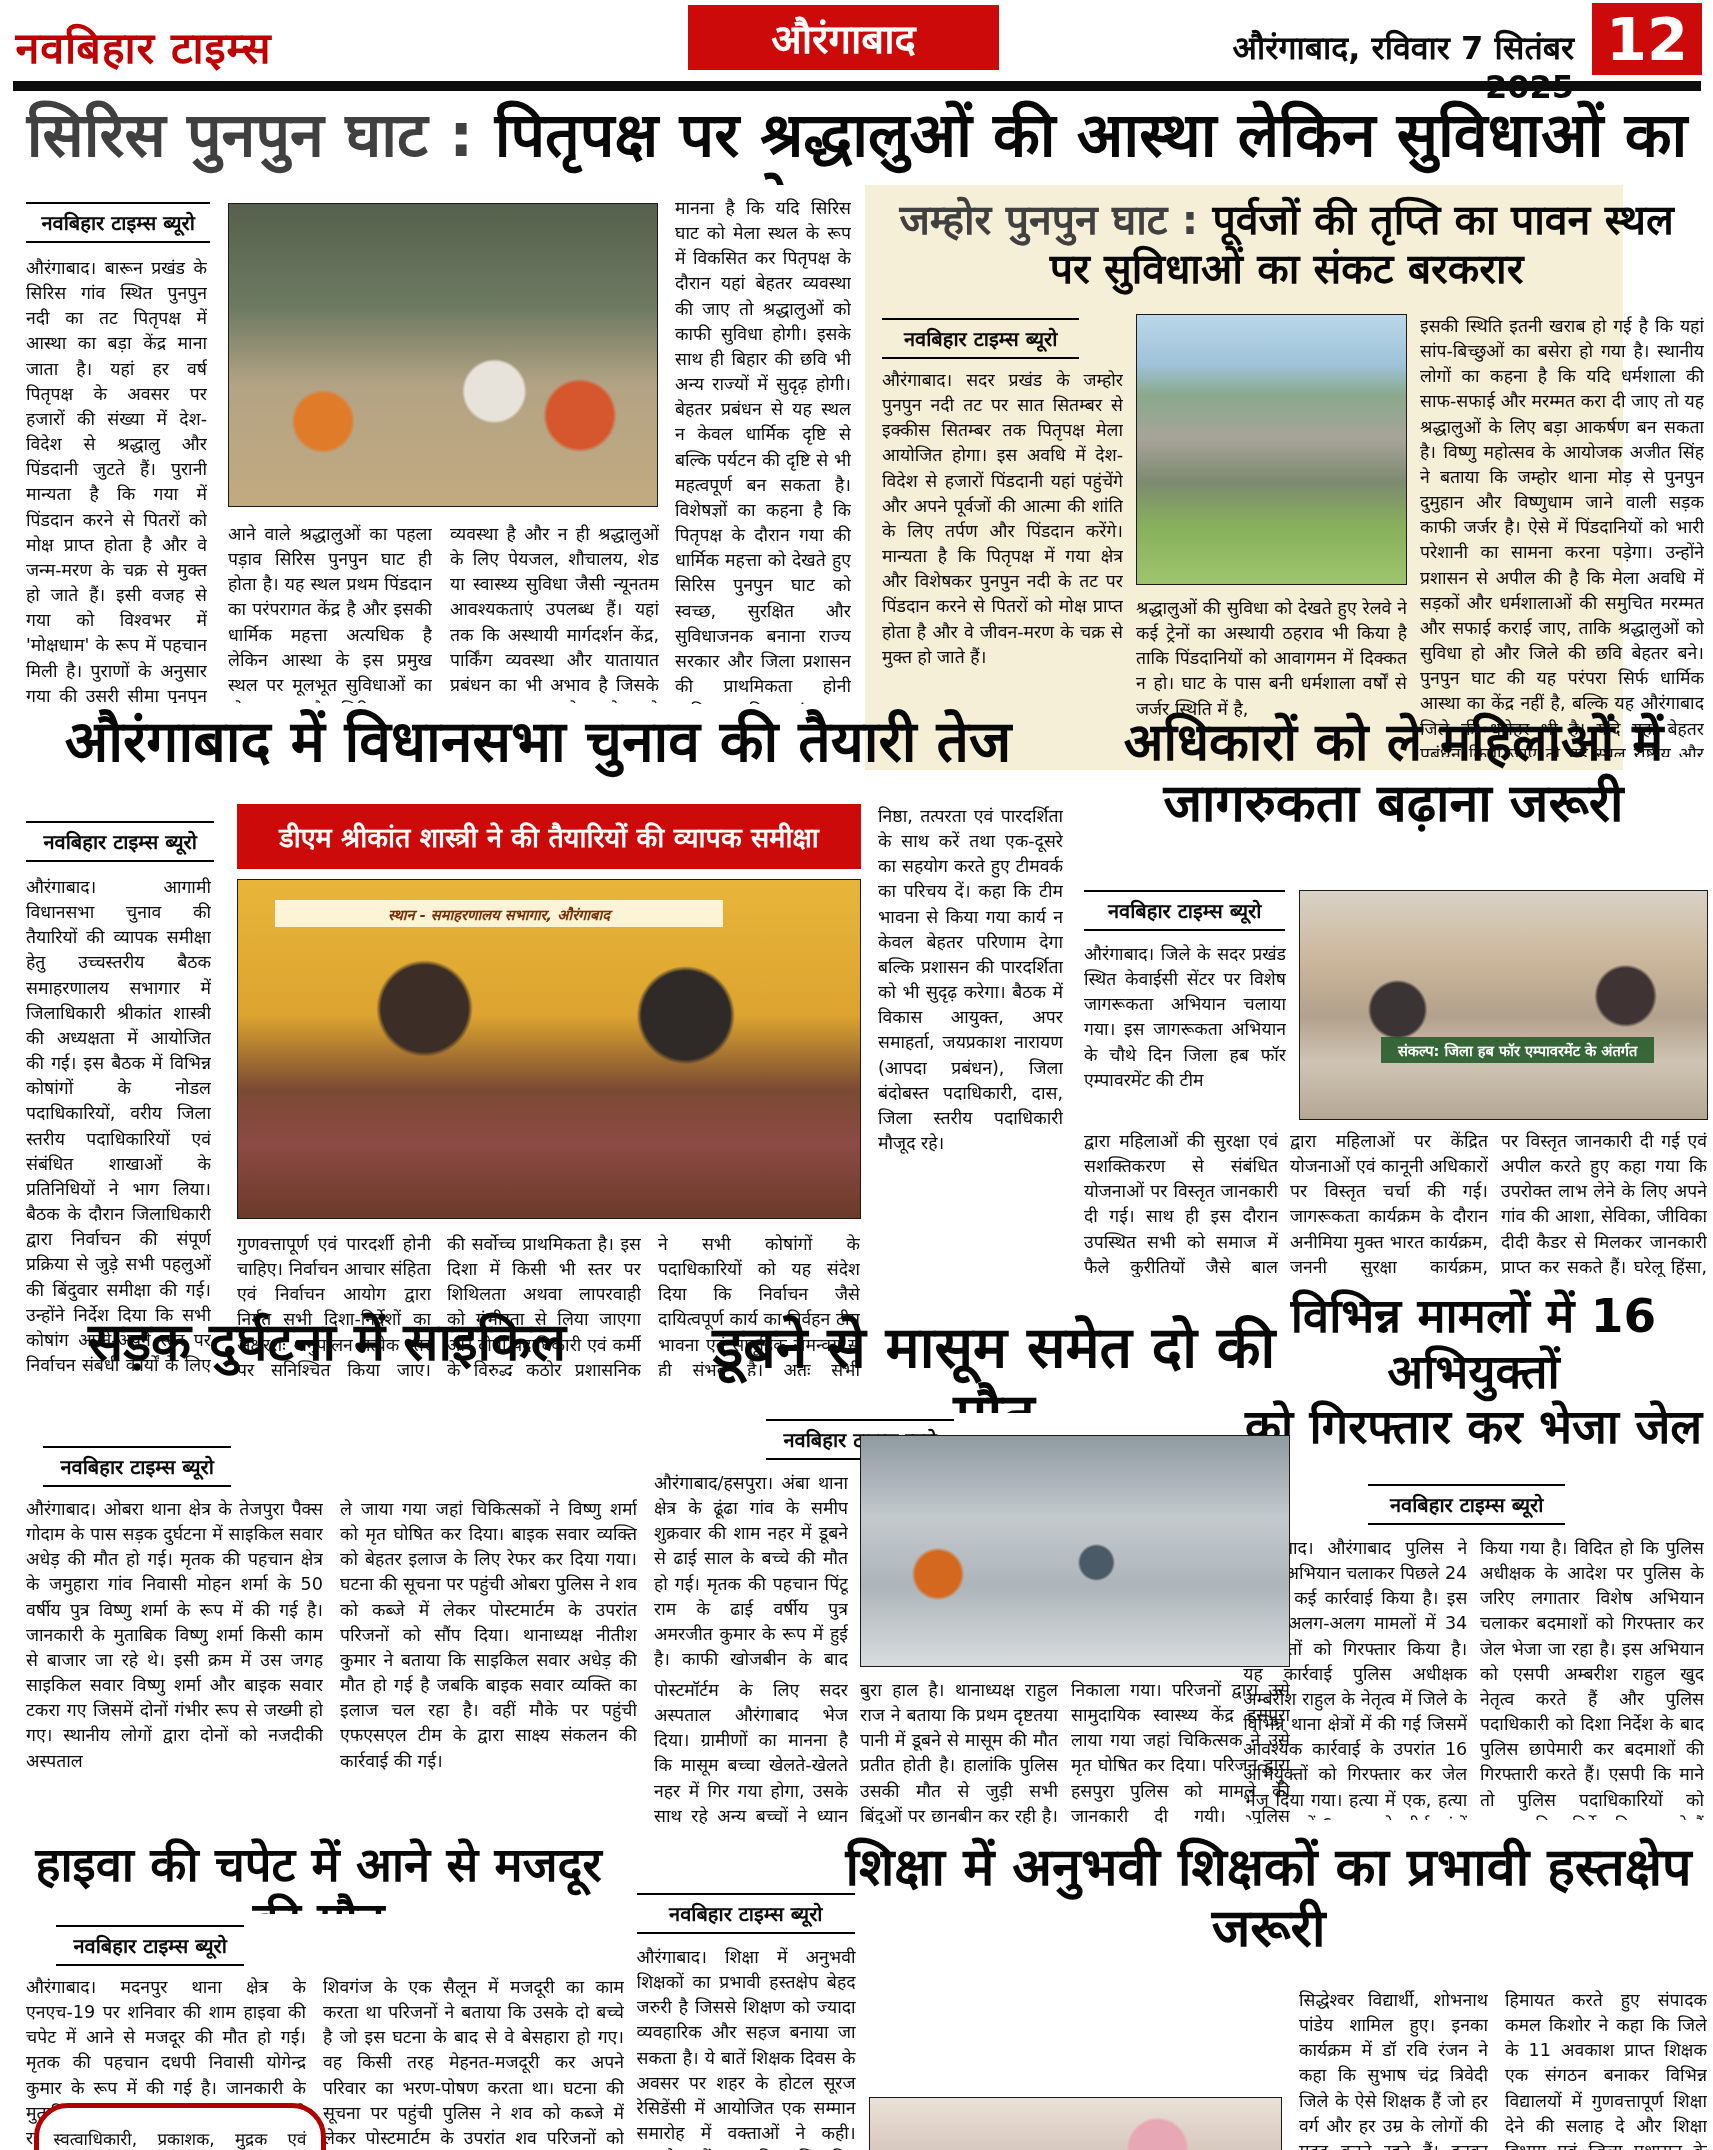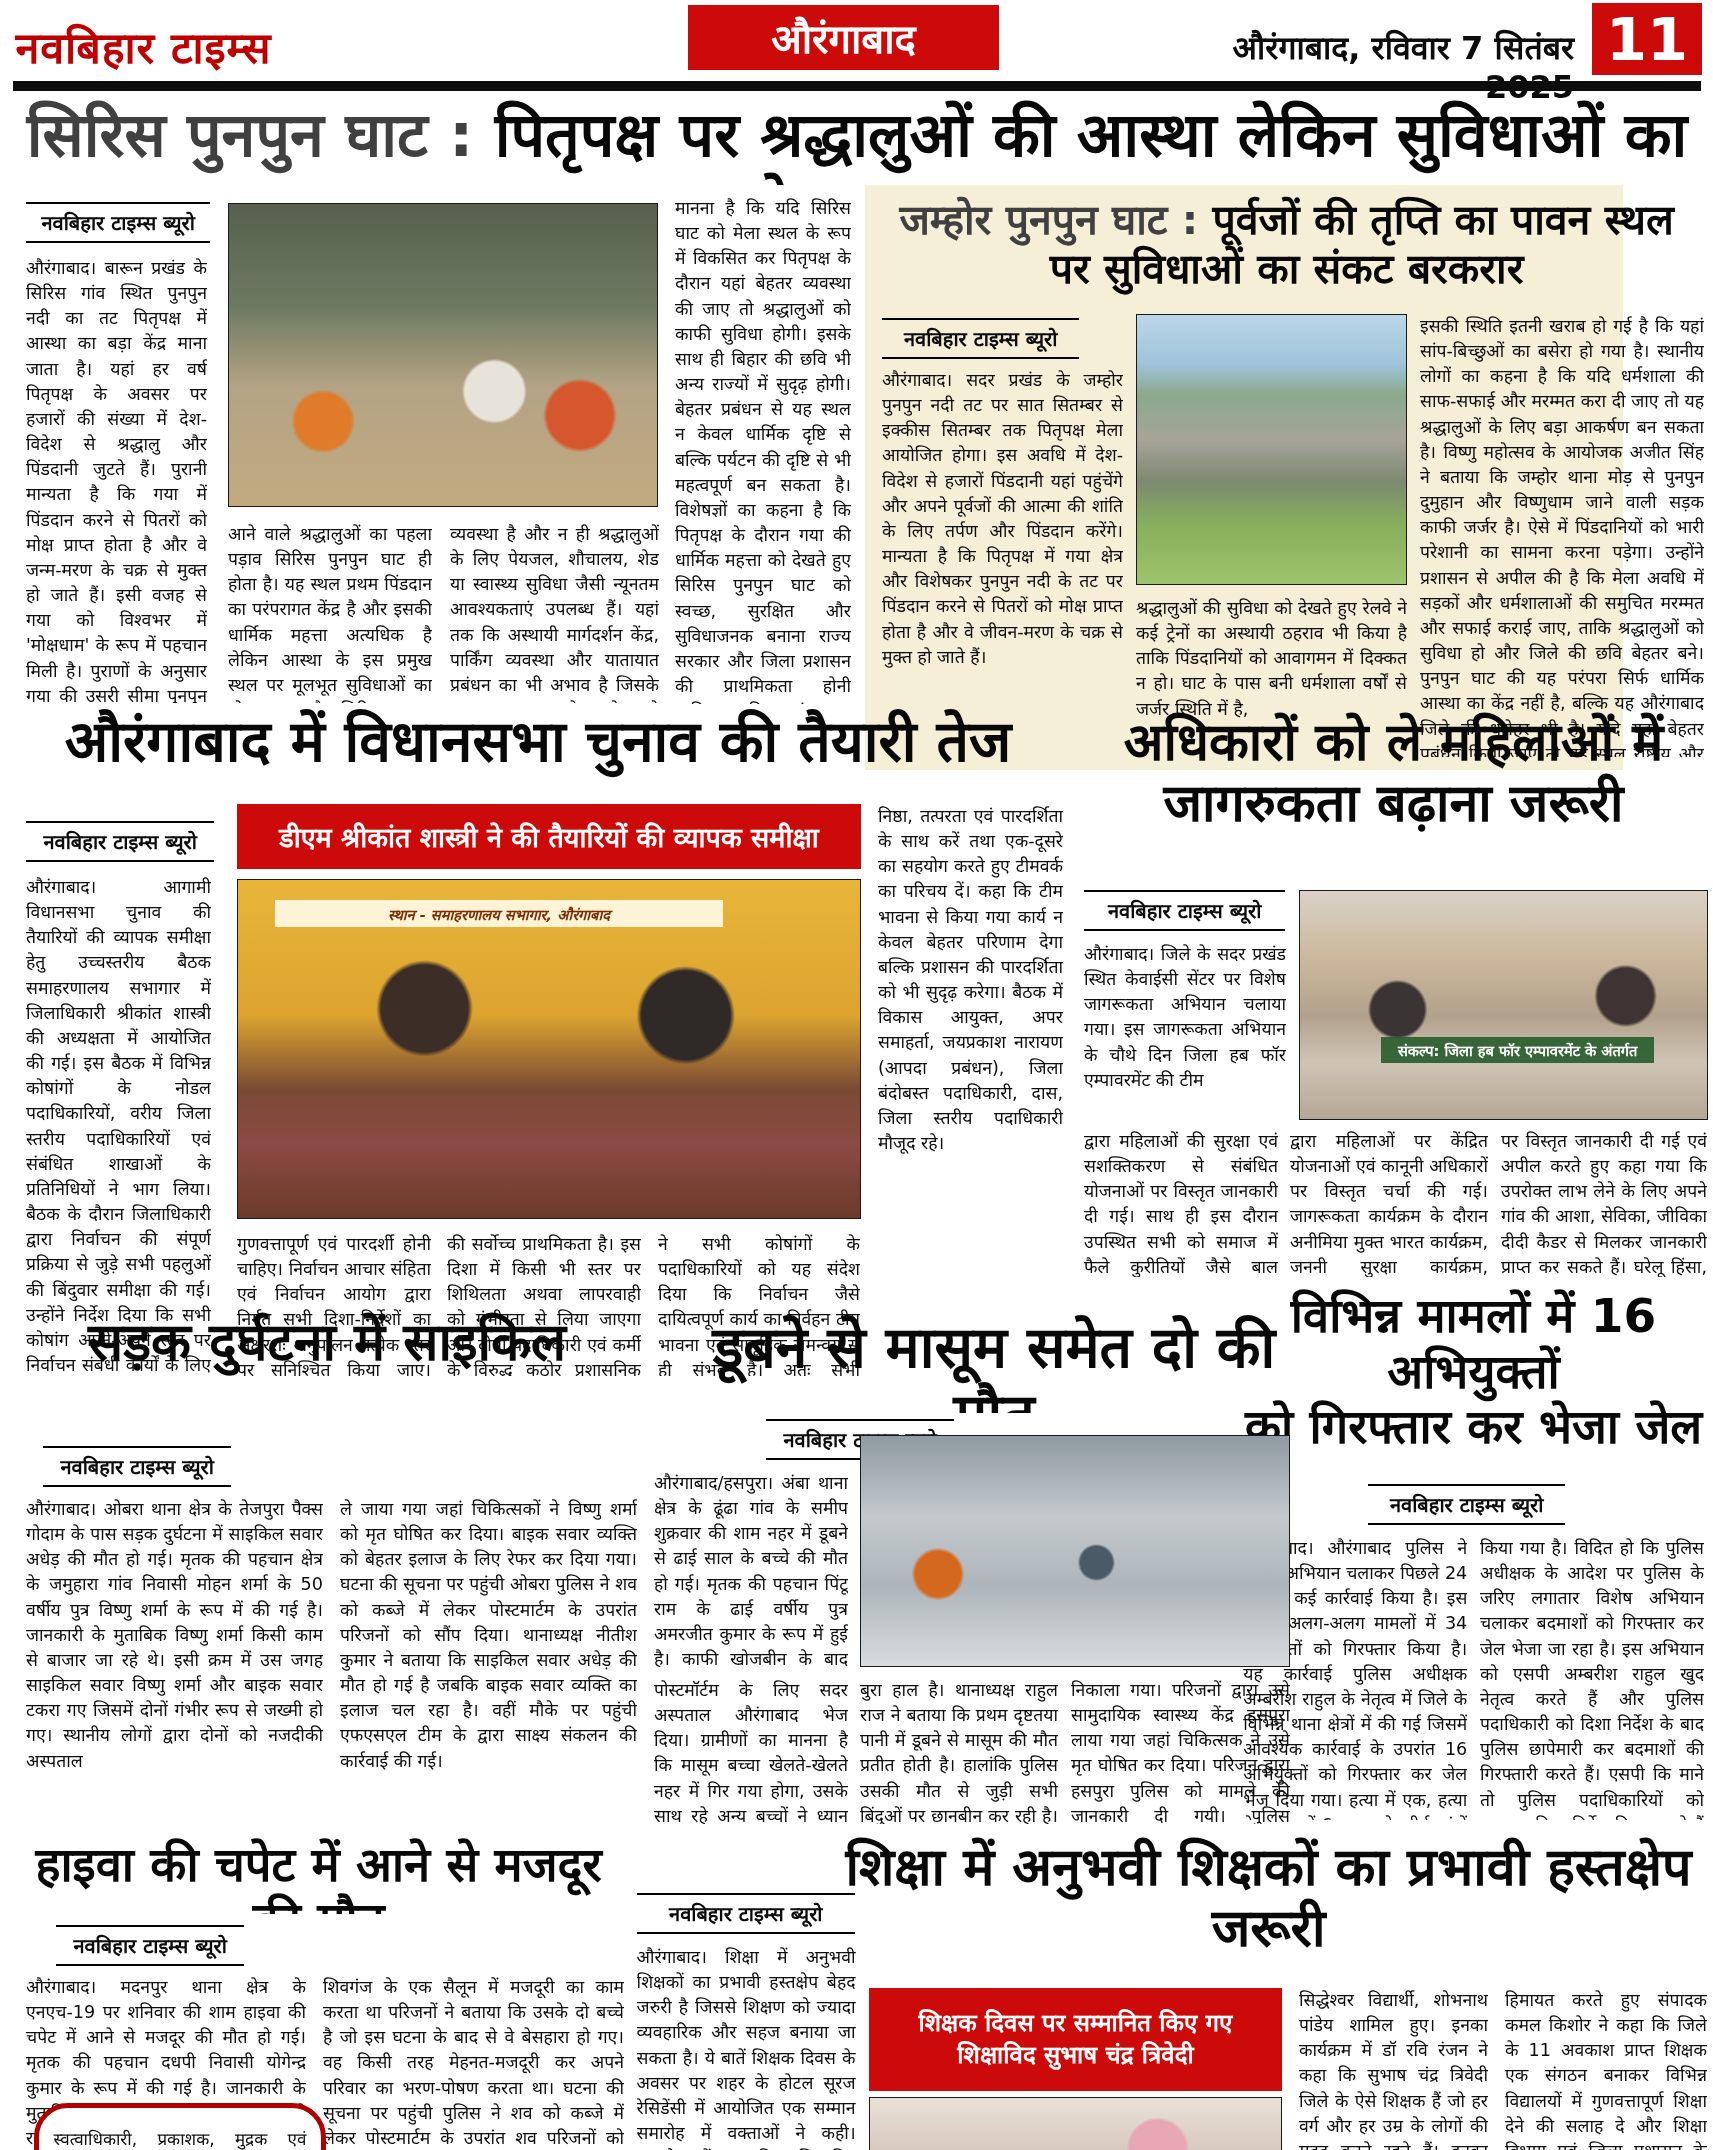--- a/index.html
+++ b/index.html
@@ -74,7 +74,7 @@
   </div>
   <div class="abs dateline" style="left:1161px;top:25px;width:413px;">औरंगाबाद, रविवार 7 सितंबर 2025</div>
   <div class="abs pagenum-box" style="left:1592px;top:3.4px;width:110px;height:72px;">
-    <span>11</span>
+    <span>12</span>
   </div>
   <div class="abs top-rule" style="left:13px;top:81px;width:1688px;height:9.5px;"></div>
 

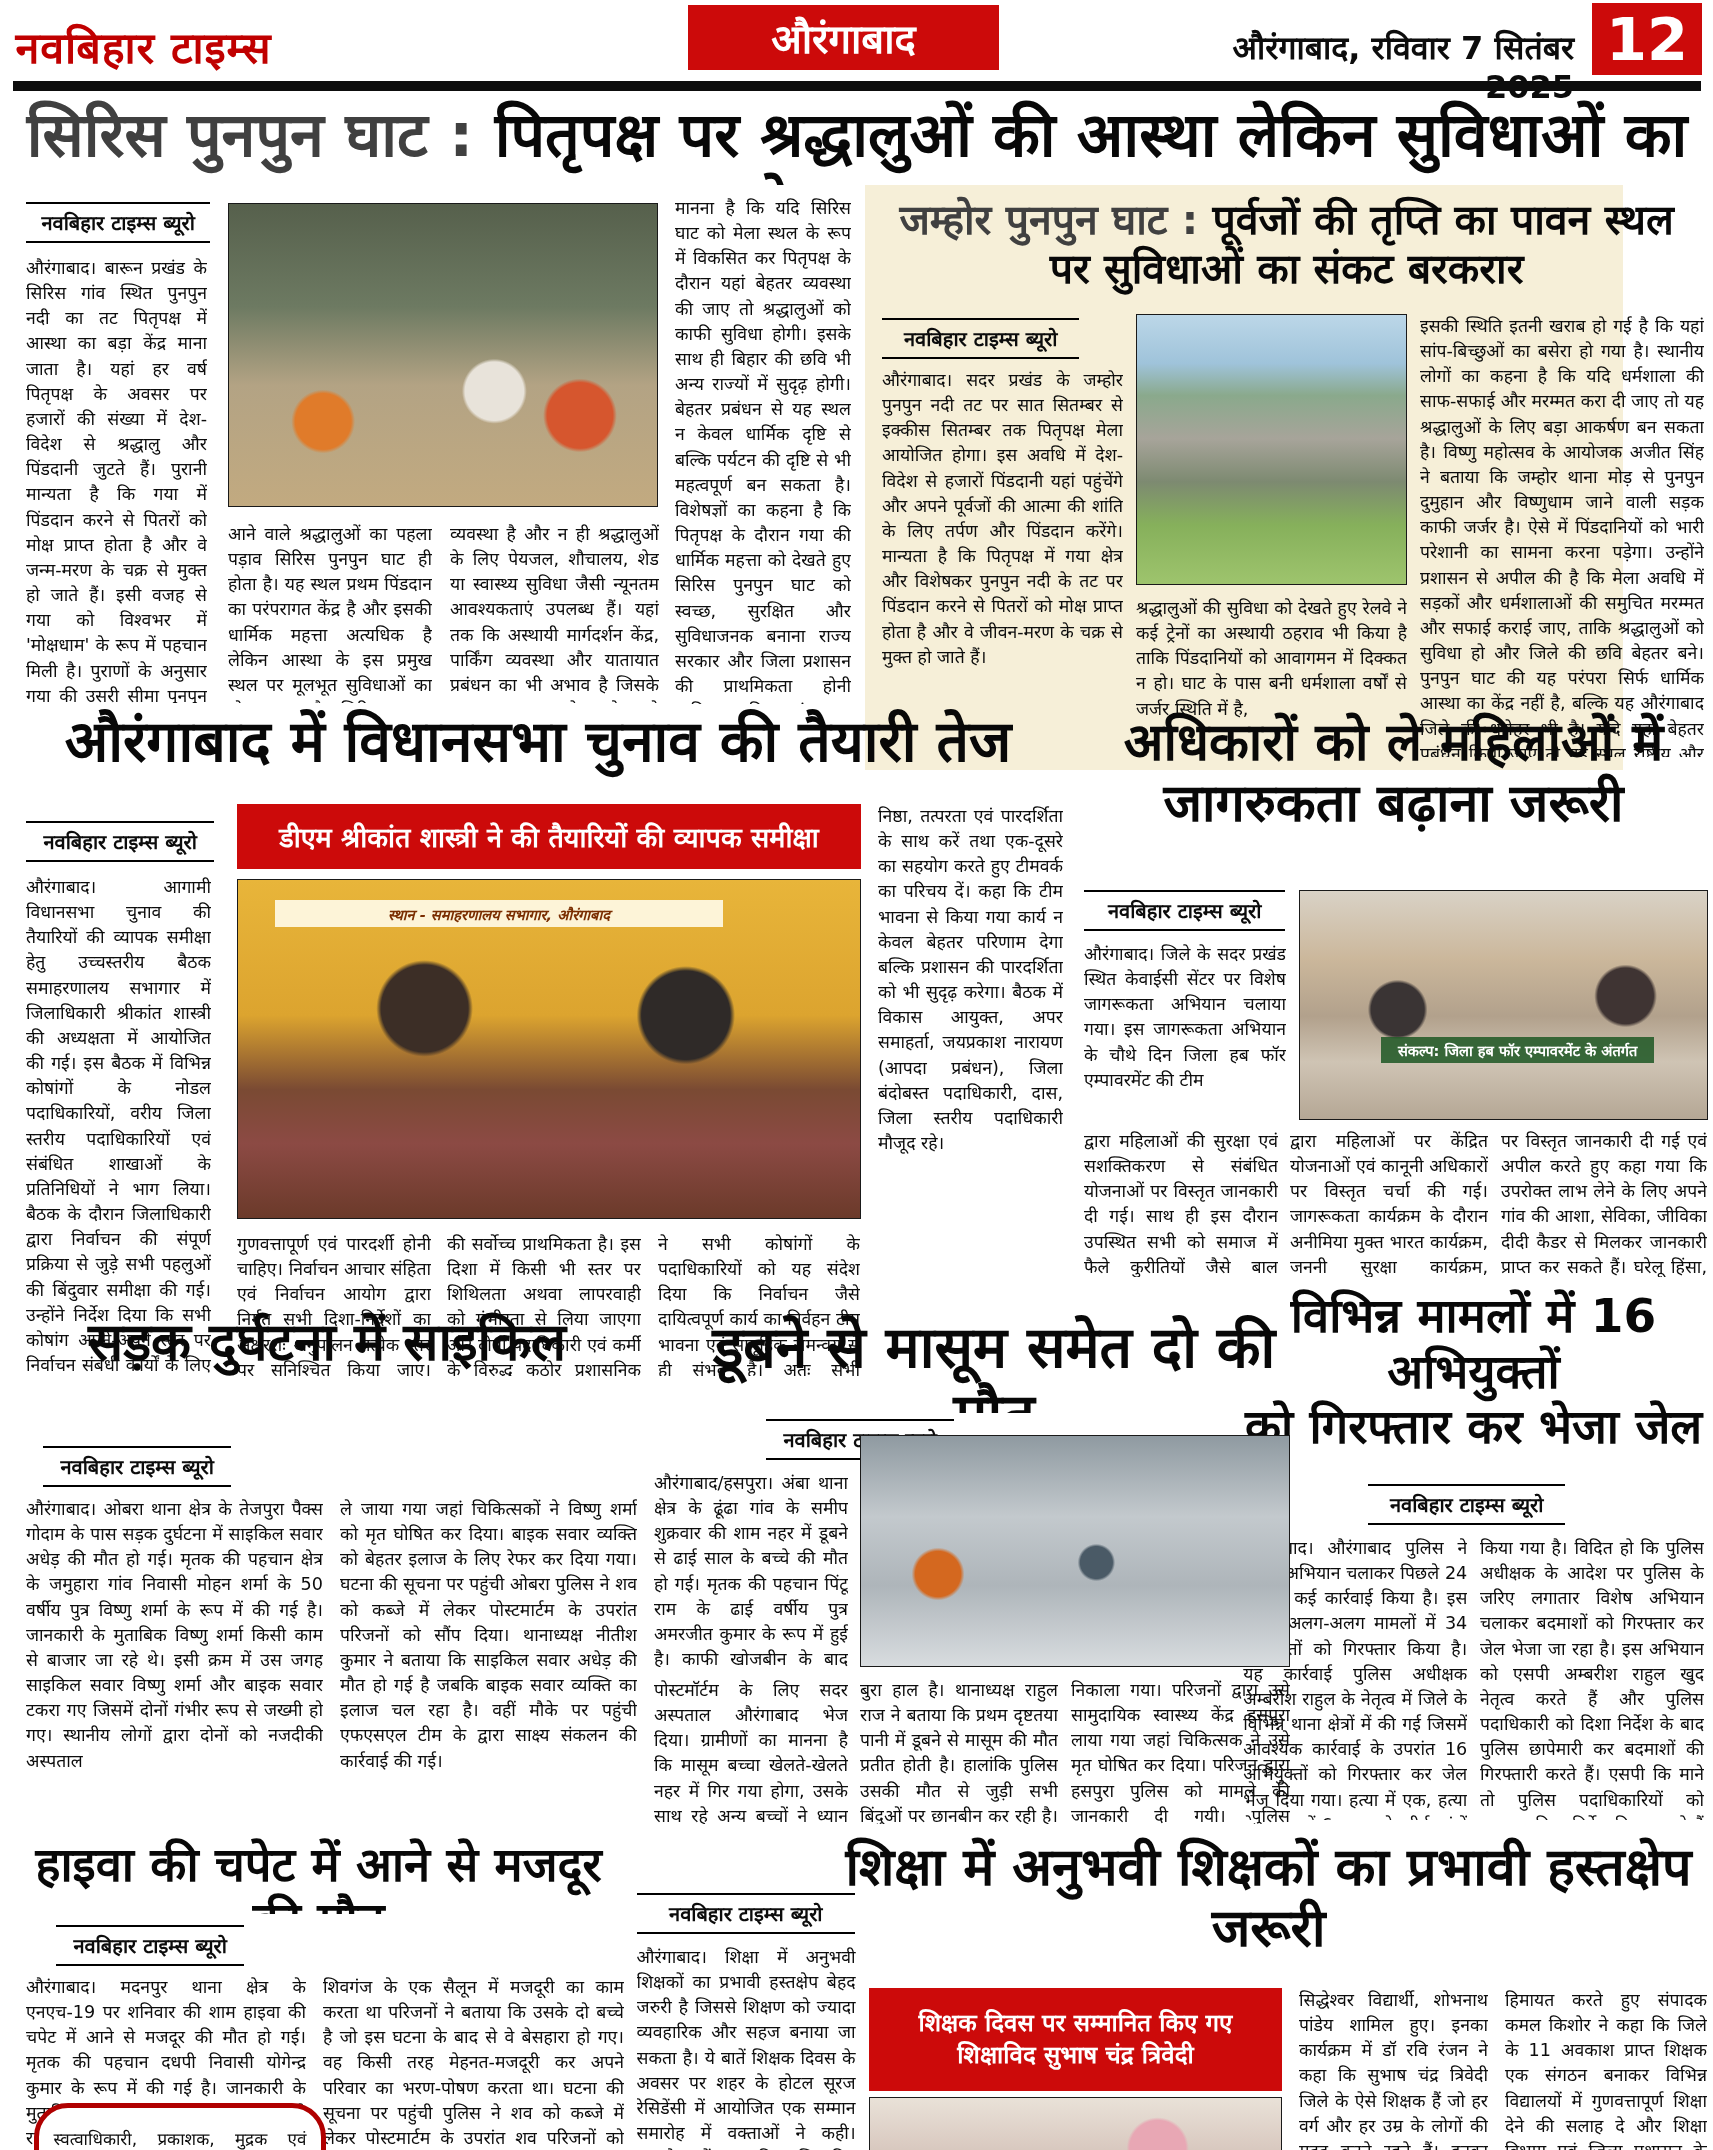--- a/index.html
+++ b/index.html
@@ -174,7 +174,6 @@
     <div class="abs hl hl-4" style="left:202px;top:0px;width:877px;height:142px;overflow:hidden;">शिक्षा में अनुभवी शिक्षकों का प्रभावी हस्तक्षेप जरूरी</div>
     <div class="abs byline" style="left:8.6px;top:56px;width:215px;">नवबिहार टाइम्स ब्यूरो</div>
     <div class="abs coltext" style="left:8.6px;top:108px;width:219px;height:323px;">औरंगाबाद। शिक्षा में अनुभवी शिक्षकों का प्रभावी हस्तक्षेप बेहद जरुरी है जिससे शिक्षण को ज्यादा व्यवहारिक और सहज बनाया जा सकता है। ये बातें शिक्षक दिवस के अवसर पर शहर के होटल सूरज रेसिडेंसी में आयोजित एक सम्मान समारोह में वक्ताओं ने कही। समारोह में सम्मानित शिक्षाविद सुभाष चंद्र त्रिवेदी को अंग वस्त्र, बुके देकर व माला पहना कर सम्मानित किया गया। कार्यक्रम की अध्यक्षता श्याम किशोर प्रसाद ने की। मुख्य अतिथियों के रूप में डॉ रवि रंजन, संपादक कमल किशोर, एसबीआई के मुख्य प्रबंधक रितेश कुमार,</div>
-    <div class="abs subhead-box" style="left:241px;top:151px;width:413px;height:103px;font-size:24px;line-height:1.3;">शिक्षक दिवस पर सम्मानित किए गए शिक्षाविद सुभाष चंद्र त्रिवेदी</div>
     <div class="abs photo ph-flowers" style="left:241px;top:260px;width:413px;height:170px;"></div>
     <div class="abs coltext" style="left:671px;top:151px;width:189px;height:280px;">सिद्धेश्वर विद्यार्थी, शोभनाथ पांडेय शामिल हुए। इनका कार्यक्रम में डॉ रवि रंजन ने कहा कि सुभाष चंद्र त्रिवेदी जिले के ऐसे शिक्षक हैं जो हर वर्ग और हर उम्र के लोगों की मदद करते रहते हैं। इनका मिलनसार व्यक्तित्व और समाजसेवा ही इनकी पहचान है। औरंगाबाद ही नहीं बल्कि अन्य जगह अपनी अच्छी छवि बनाए हुए हैं। शिक्षण में अनुभवी शिक्षकों के हस्तक्षेप की</div>
     <div class="abs coltext" style="left:877px;top:151px;width:202px;height:280px;">हिमायत करते हुए संपादक कमल किशोर ने कहा कि जिले के 11 अवकाश प्राप्त शिक्षक एक संगठन बनाकर विभिन्न विद्यालयों में गुणवत्तापूर्ण शिक्षा देने की सलाह दे और शिक्षा विभाग एवं जिला प्रशासन के साथ जुड़कर कार्य करें वहीं शैक्षणिक माहौल बनाने में सहयोग अभिभावकों को मिले। मौके पर भाजपा नेता अनिल कुमार सिंह, उपाध्यक्ष कुमार, राजन नेता सुबोध कुमार सिंह, डॉ चंद्रशेखर प्रसाद समेत कई लोग उपस्थित थे। संरक्षक रवीन्द्र कुमार सिंह, महेंद्र सिंह, अशोक कुमार सिंह ने भी अपने विचार रखे।</div>

